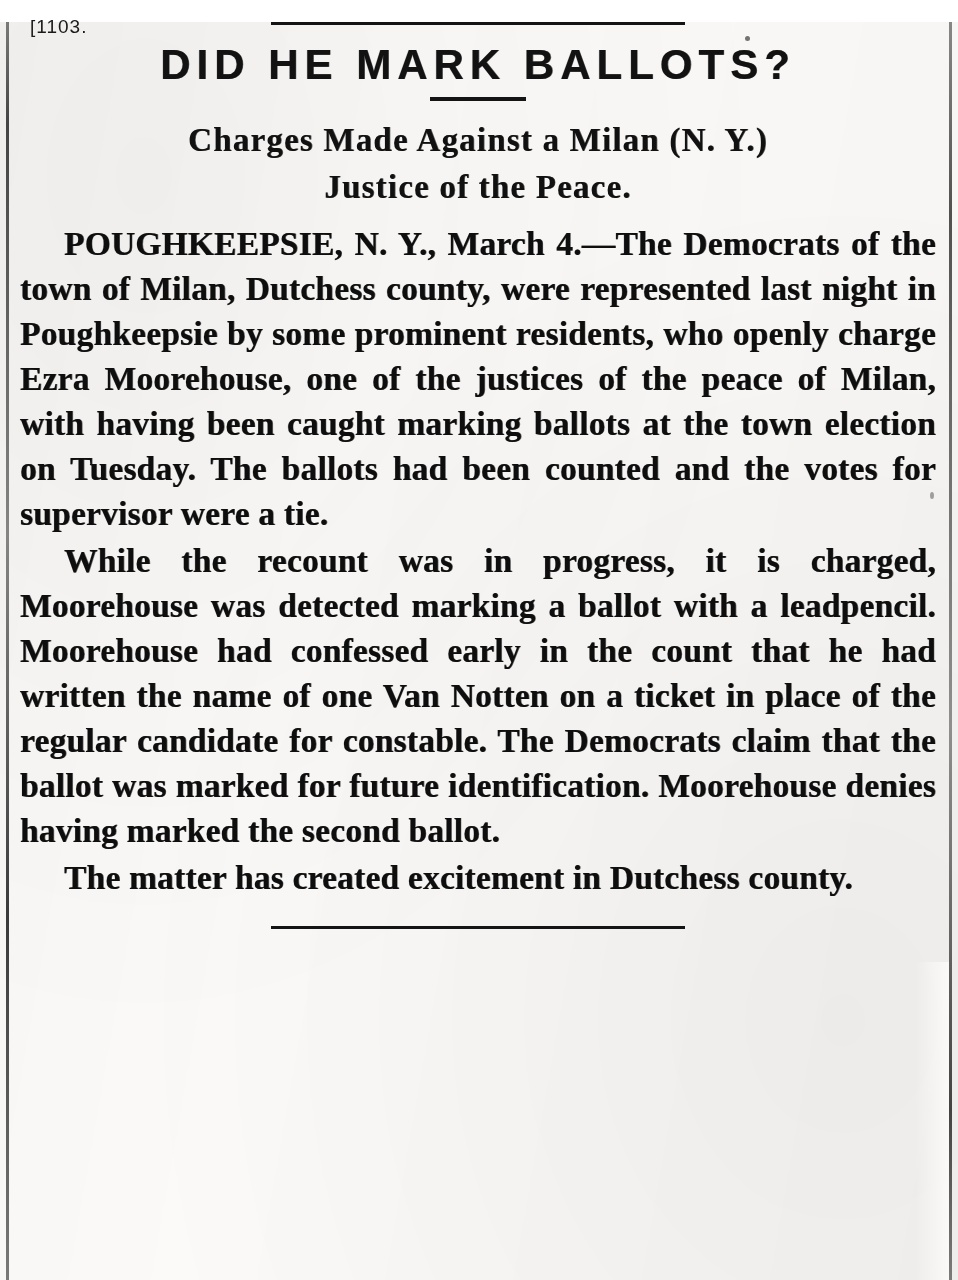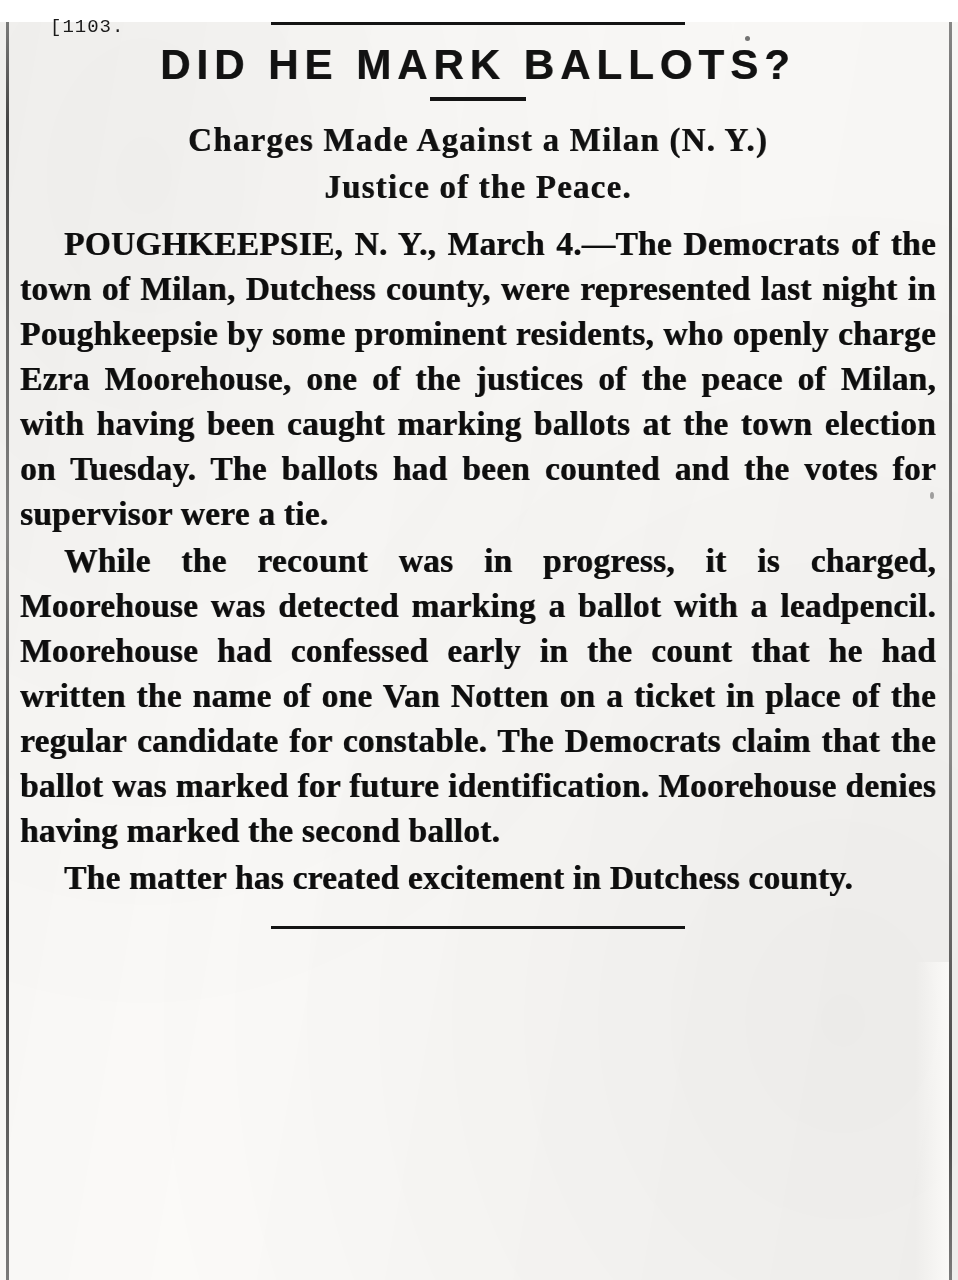--- a/index.html
+++ b/index.html
@@ -69,11 +69,10 @@
     position: absolute;
     left: 30px;
     top: -6px;
-    font-family: Liberation Mono, monospace;
+    font-family: Liberation Sans, sans-serif;
     font-size: 19px;
     color: #1a1a1a;
     letter-spacing: 1px;
-    margin-left: 20px;
   }
 
   .speck {

